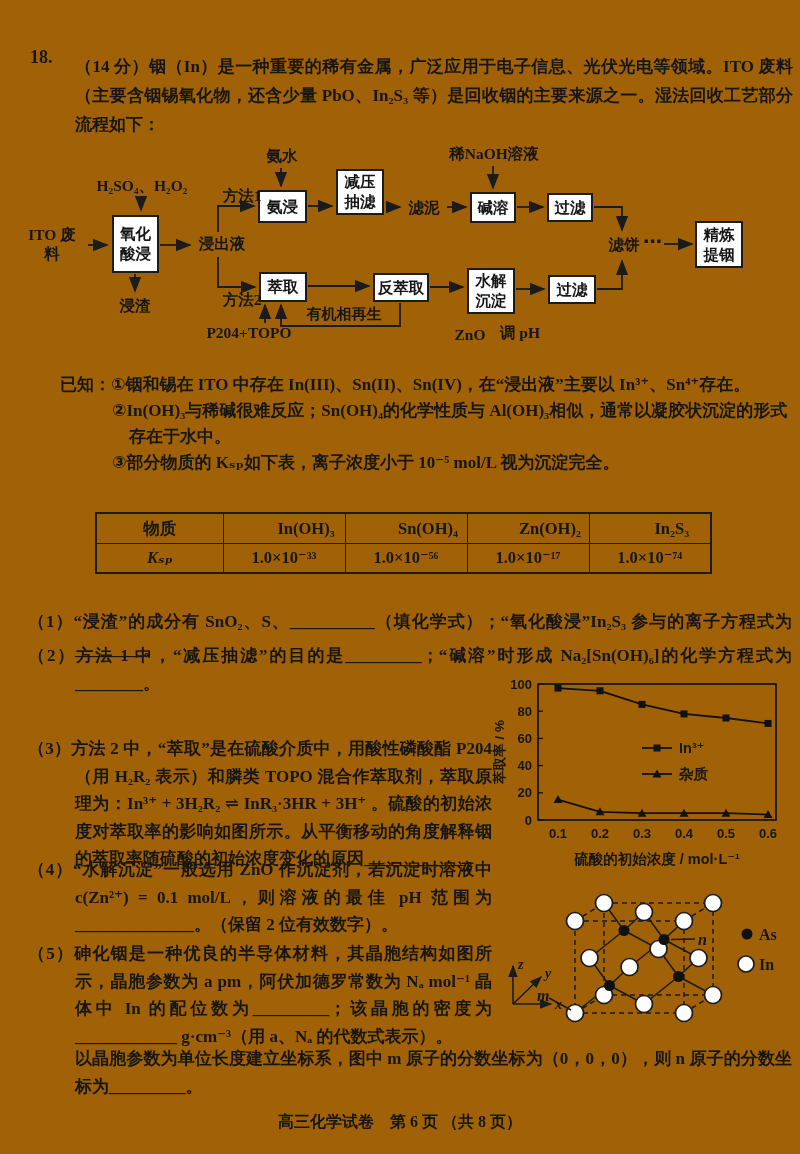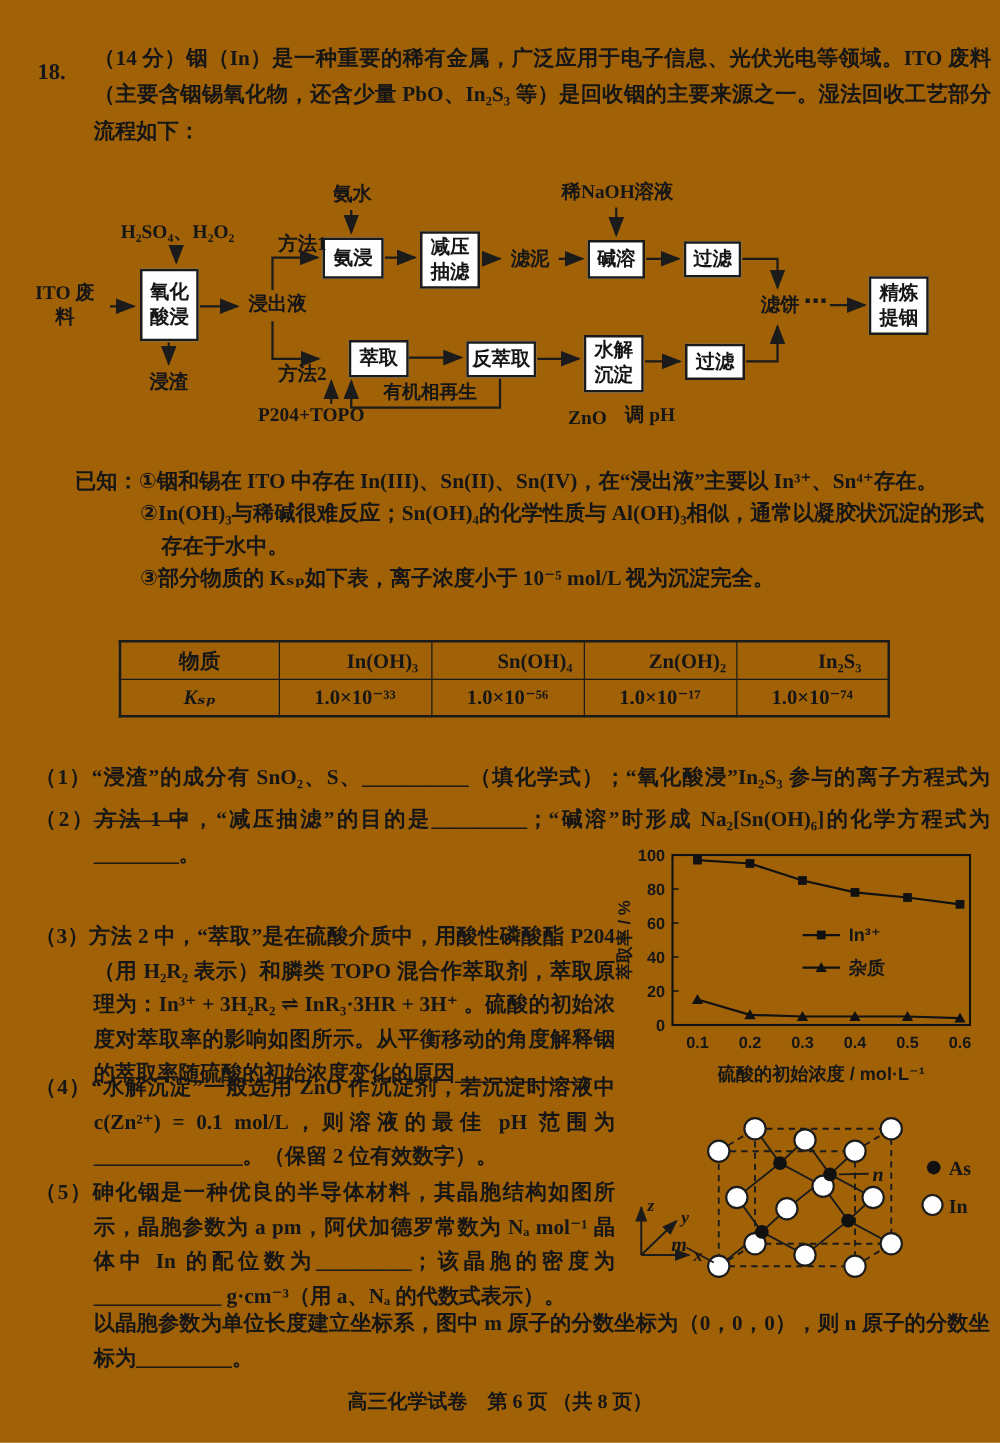--- a/index.html
+++ b/index.html
@@ -15,7 +15,7 @@
   .abs { position:absolute; }
   
   #q-number { left:30px; top:44px; font-size:18px; }
-  #q-intro  { left:75px; top:32px; width:718px; line-height:29px; text-align:justify;font-family:Liberation Serif, serif; }
+  #q-intro  { left:75px; top:52px; width:718px; line-height:29px; text-align:justify;font-family:Liberation Serif, serif; }
   
   #flowchart { left:0; top:133px; width:800px; height:228px; }
   #flow-svg  { position:absolute; left:0; top:0; }

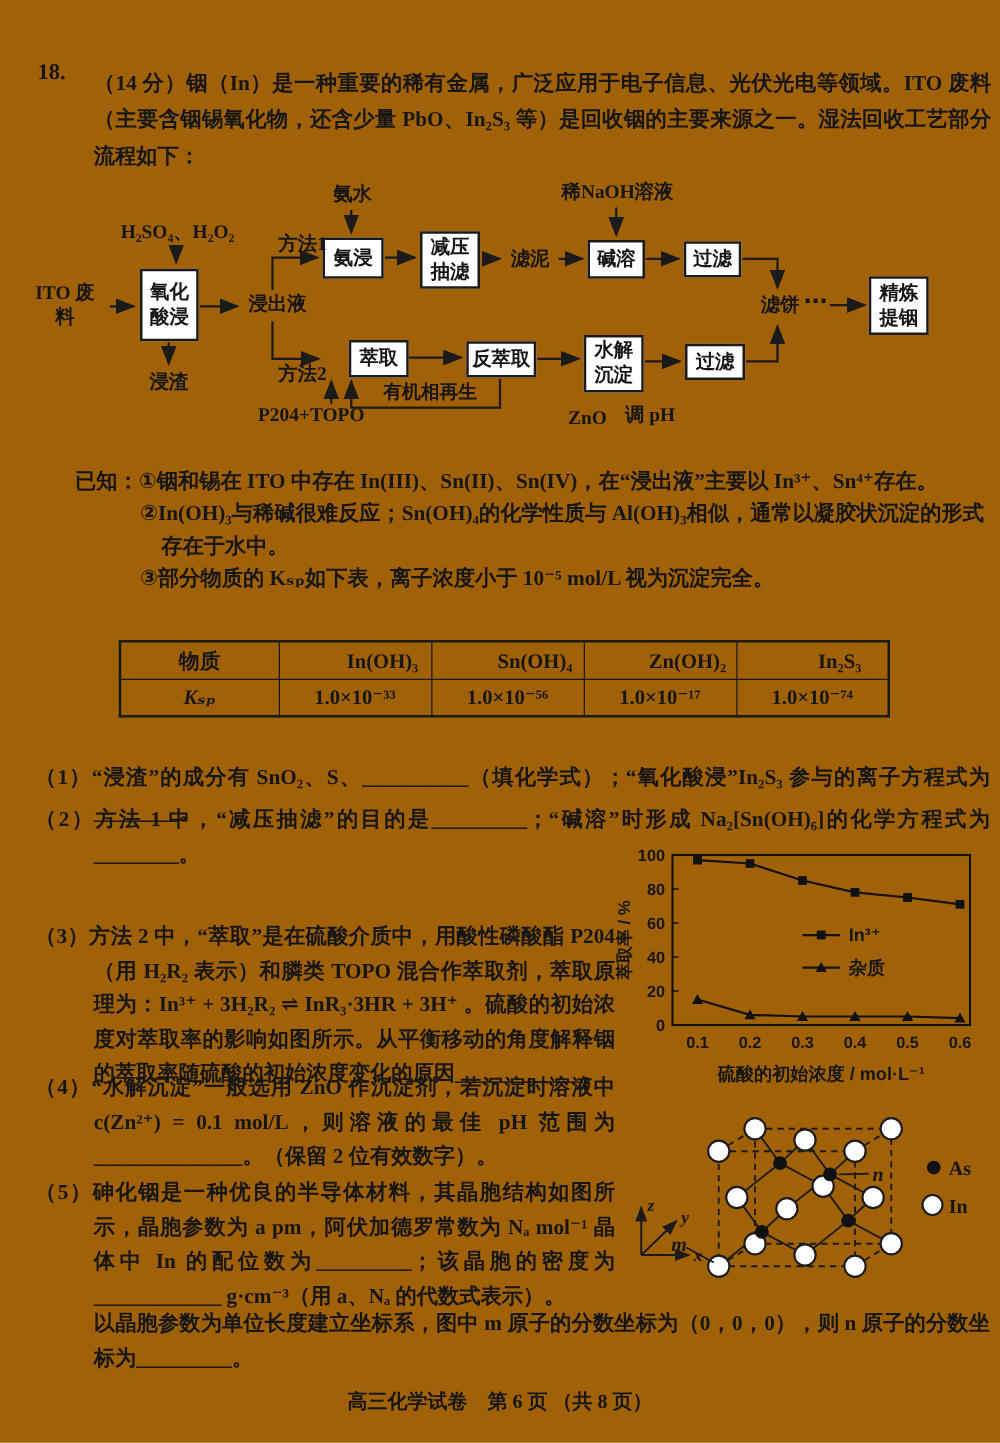--- a/index.html
+++ b/index.html
@@ -97,7 +97,7 @@
     </svg>
     <div class="fbox" style="left:112px;top:82px;width:47px;height:58px;">氧化酸浸</div>
     <div class="fbox" style="left:258px;top:57px;width:49px;height:33px;">氨浸</div>
-    <div class="fbox" style="left:336px;top:52px;width:48px;height:46px;">减压抽滤</div>
+    <div class="fbox" style="left:336px;top:36px;width:48px;height:46px;">减压抽滤</div>
     <div class="fbox" style="left:470px;top:59px;width:46px;height:31px;">碱溶</div>
     <div class="fbox" style="left:547px;top:60px;width:46px;height:29px;">过滤</div>
     <div class="fbox" style="left:695px;top:88px;width:48px;height:47px;">精炼提铟</div>

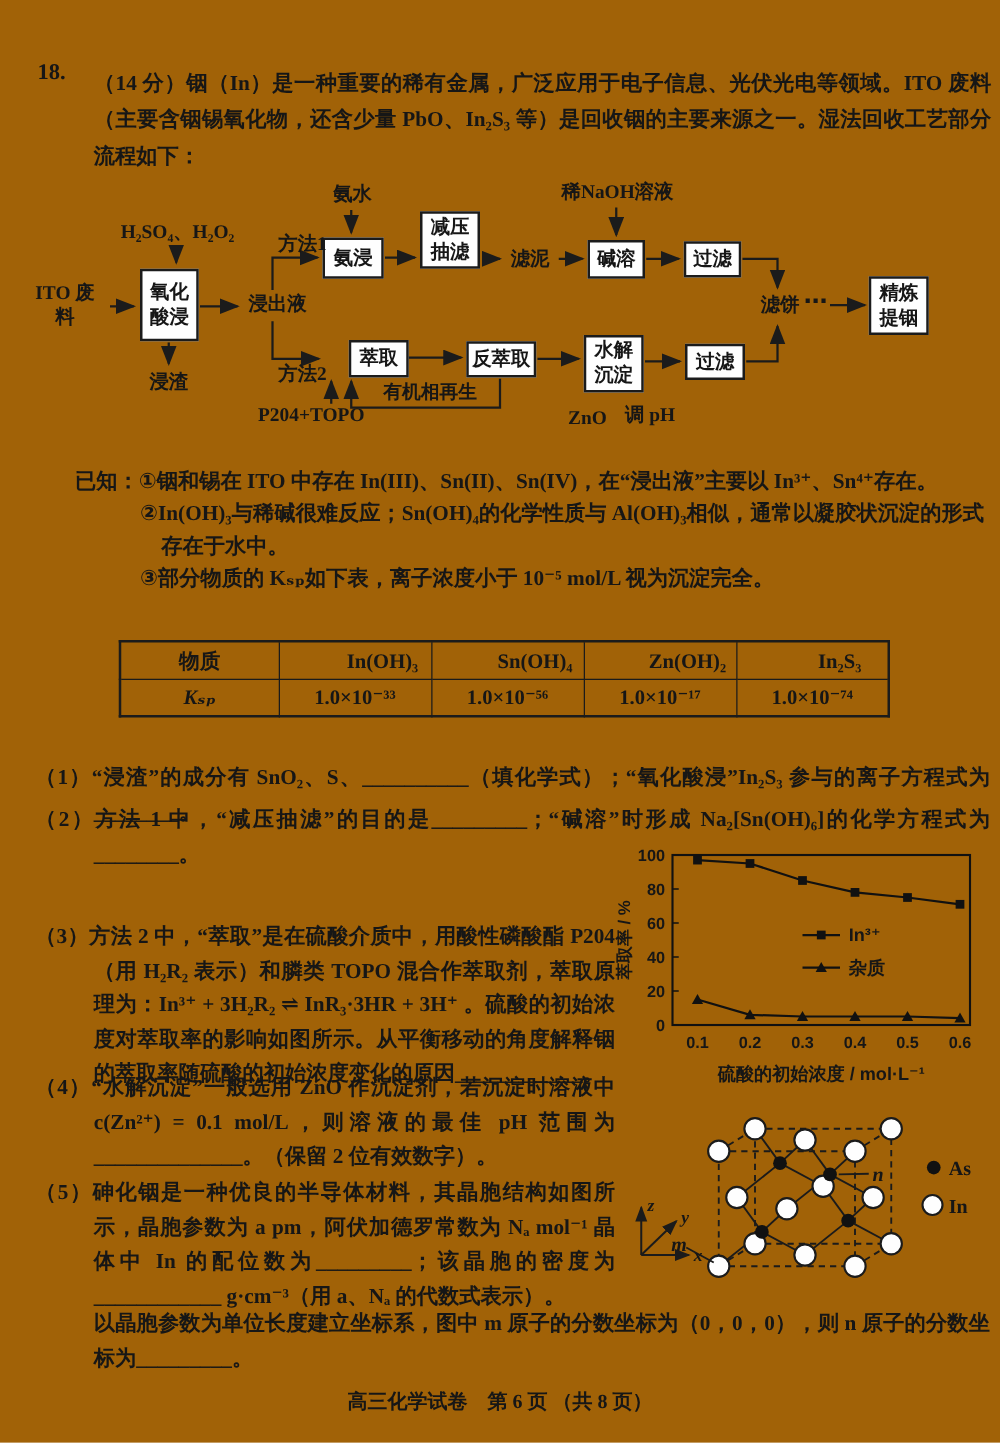--- a/index.html
+++ b/index.html
@@ -101,7 +101,7 @@
     <div class="fbox" style="left:470px;top:59px;width:46px;height:31px;">碱溶</div>
     <div class="fbox" style="left:547px;top:60px;width:46px;height:29px;">过滤</div>
     <div class="fbox" style="left:695px;top:88px;width:48px;height:47px;">精炼提铟</div>
-    <div class="fbox" style="left:259px;top:139px;width:48px;height:30px;margin-left:20px;">萃取</div>
+    <div class="fbox" style="left:259px;top:139px;width:48px;height:30px;">萃取</div>
     <div class="fbox" style="left:373px;top:140px;width:56px;height:29px;">反萃取</div>
     <div class="fbox" style="left:467px;top:135px;width:48px;height:46px;">水解沉淀</div>
     <div class="fbox" style="left:548px;top:142px;width:48px;height:29px;">过滤</div>

